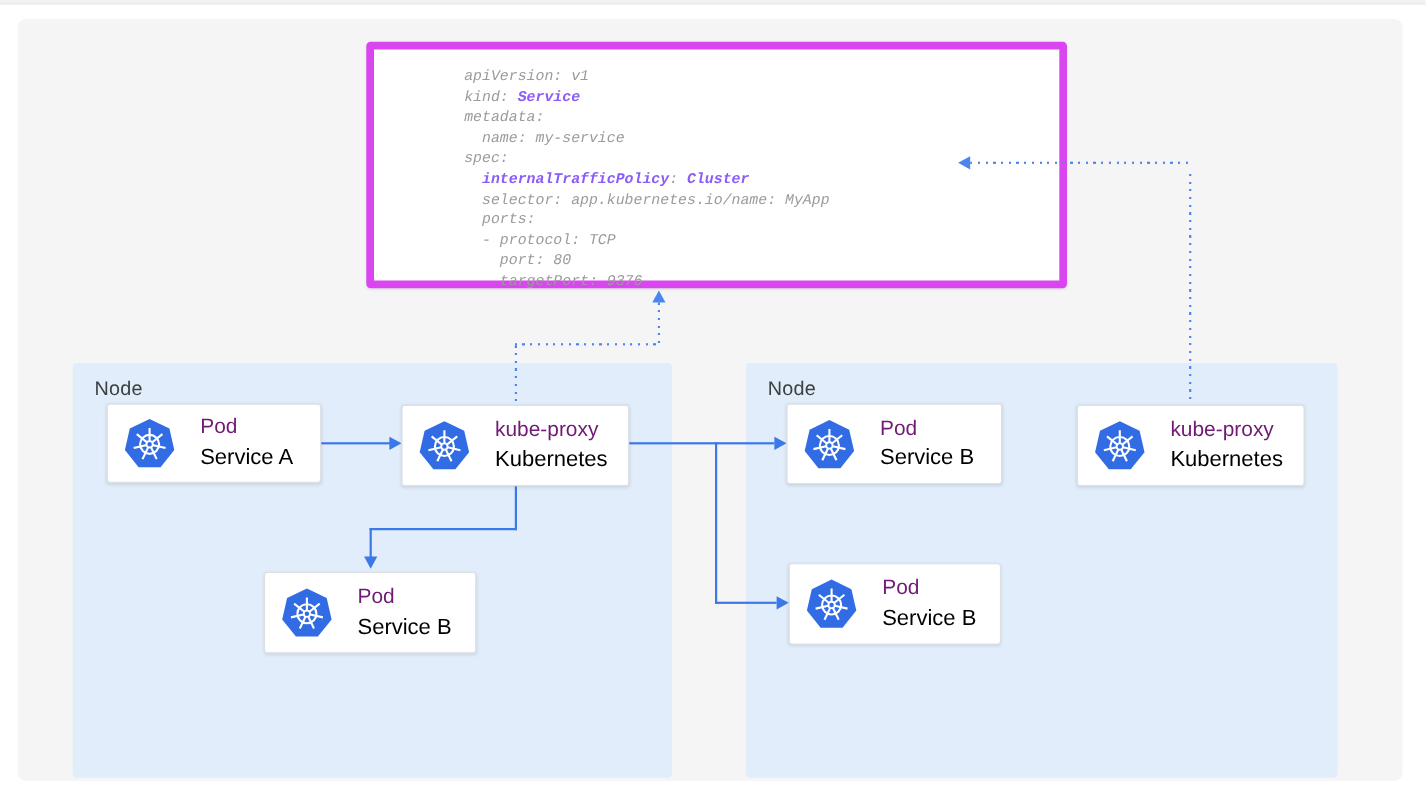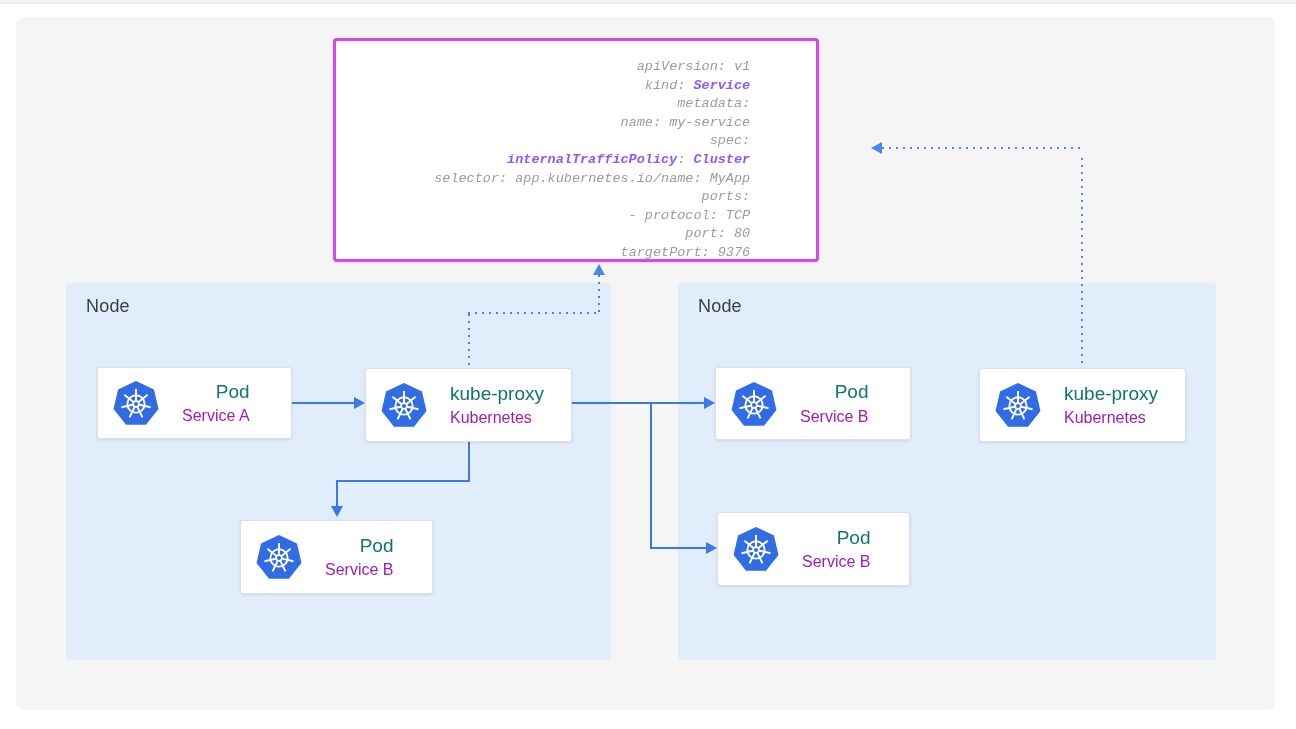--- a/index.html
+++ b/index.html
@@ -54,11 +54,10 @@
   .k8s-hept{fill:var(--kubernetes-blue);}
   
   .yaml-card{
-    position:absolute;left:333px;top:38px;width:486px;height:224px;
-    background:#ffffff;border:3px solid #d946ef;border-radius:4px;
+    position:absolute;left:333px;top:38px;width:637px;height:224px;
+    background:#ffffff;border:7px solid #d946ef;border-radius:4px;
     box-shadow:0 1px 2px rgba(60,64,67,.10);
     box-sizing:border-box;
-    text-align:right;
   }
   .yaml-lines{
     position:absolute;left:82px;top:17px;

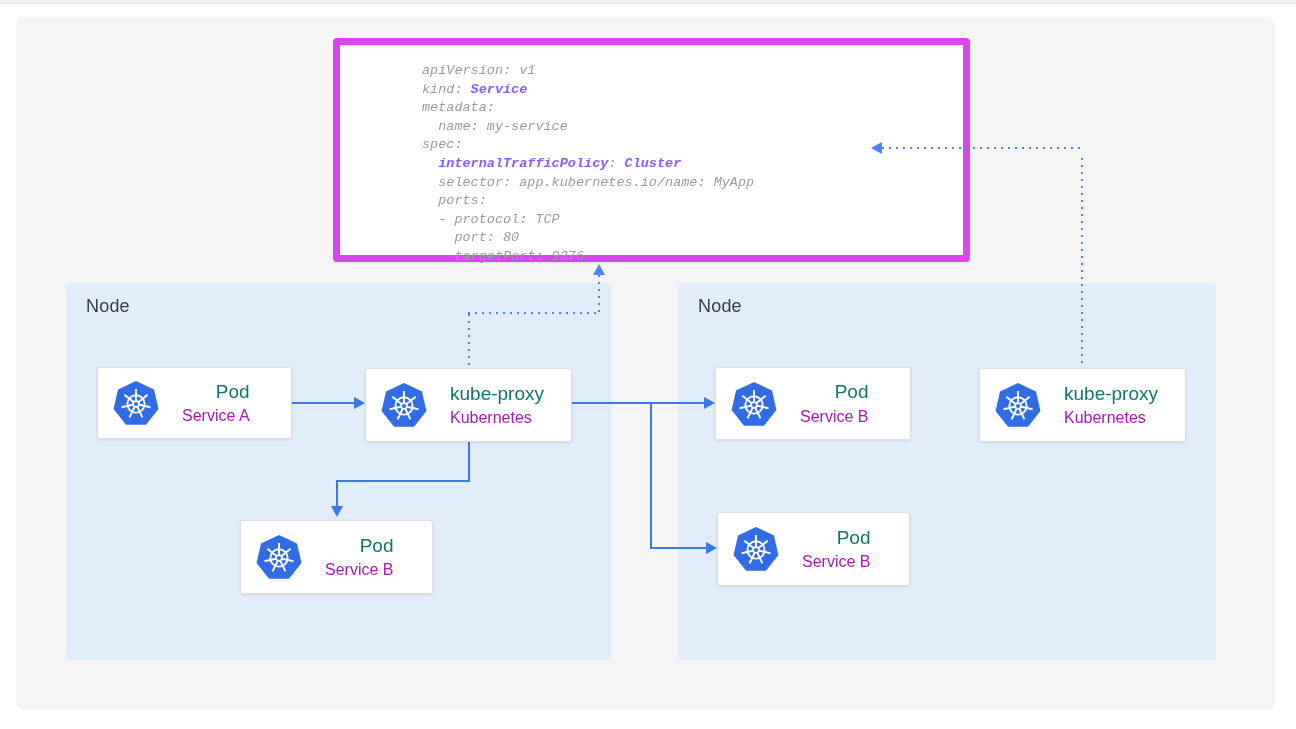--- a/index.html
+++ b/index.html
@@ -23,6 +23,7 @@
     position:absolute;
     background:var(--node-background);
     border-radius:4px;
+    margin-top:47px;
   }
   .node-left{left:66px;top:283px;width:545px;height:377px;}
   .node-right{left:678px;top:283px;width:538px;height:377px;}

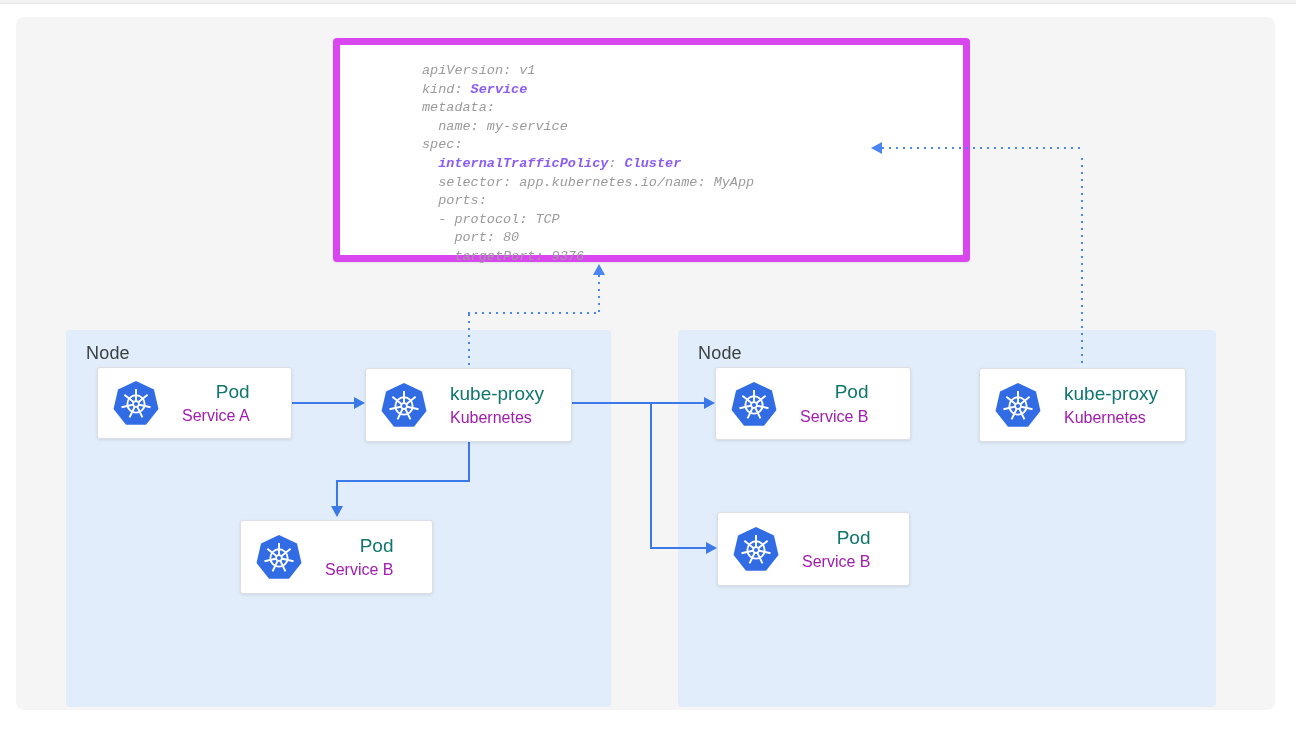--- a/index.html
+++ b/index.html
@@ -50,7 +50,7 @@
   .card-kube-proxy-right{left:979px;top:368px;width:207px;height:74px;}
   .card-icon{width:48px;height:48px;flex:0 0 48px;}
   .card-text{display:flex;flex-direction:column;}
-  .card-title{font-size:19px;color:#0f766e;line-height:1.25;text-align:right;}
+  .card-title{font-size:19px;color:#701a75;line-height:1.25;}
   .card-subtitle{font-size:16px;color:#a21caf;line-height:1.25;margin-top:3px;}
   .k8s-hept{fill:var(--kubernetes-blue);}
   

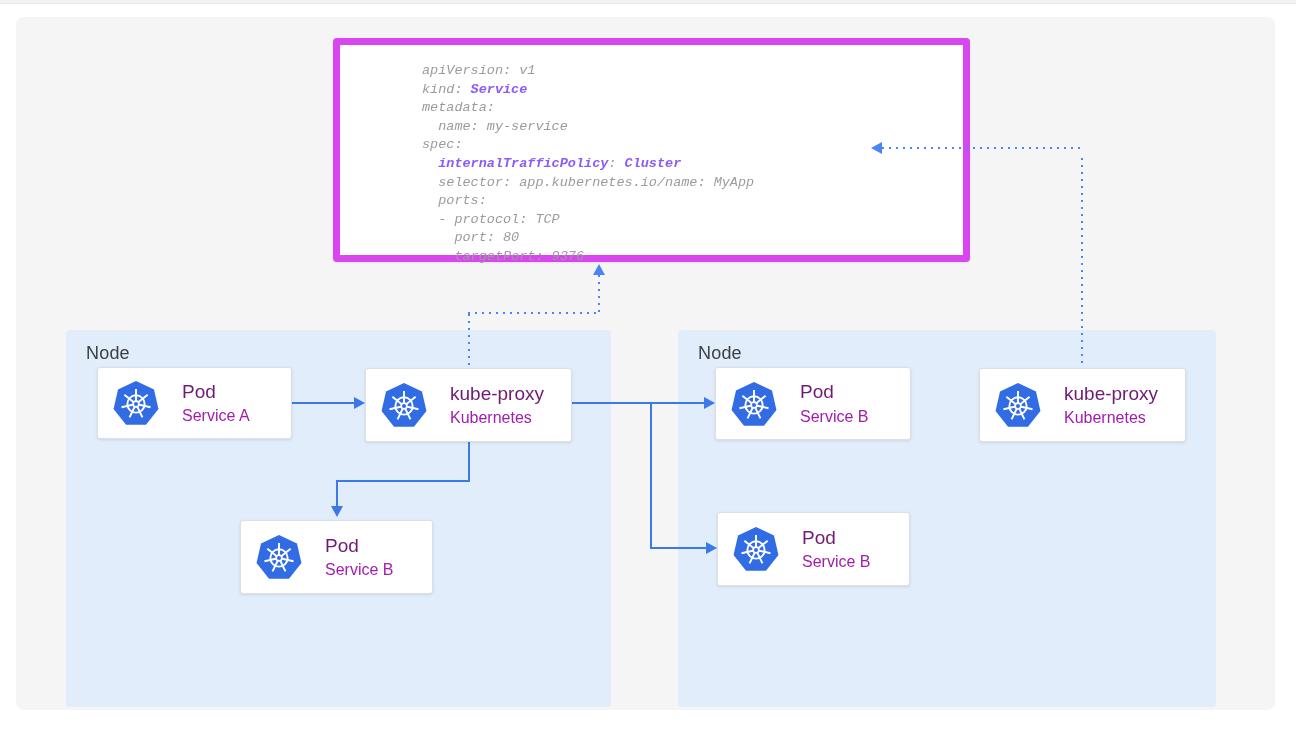--- a/index.html
+++ b/index.html
@@ -51,7 +51,7 @@
   .card-icon{width:48px;height:48px;flex:0 0 48px;}
   .card-text{display:flex;flex-direction:column;}
   .card-title{font-size:19px;color:#701a75;line-height:1.25;}
-  .card-subtitle{font-size:16px;color:#a21caf;line-height:1.25;margin-top:3px;}
+  .card-subtitle{font-size:20px;color:#000000;line-height:1.25;margin-top:3px;}
   .k8s-hept{fill:var(--kubernetes-blue);}
   
   .yaml-card{

